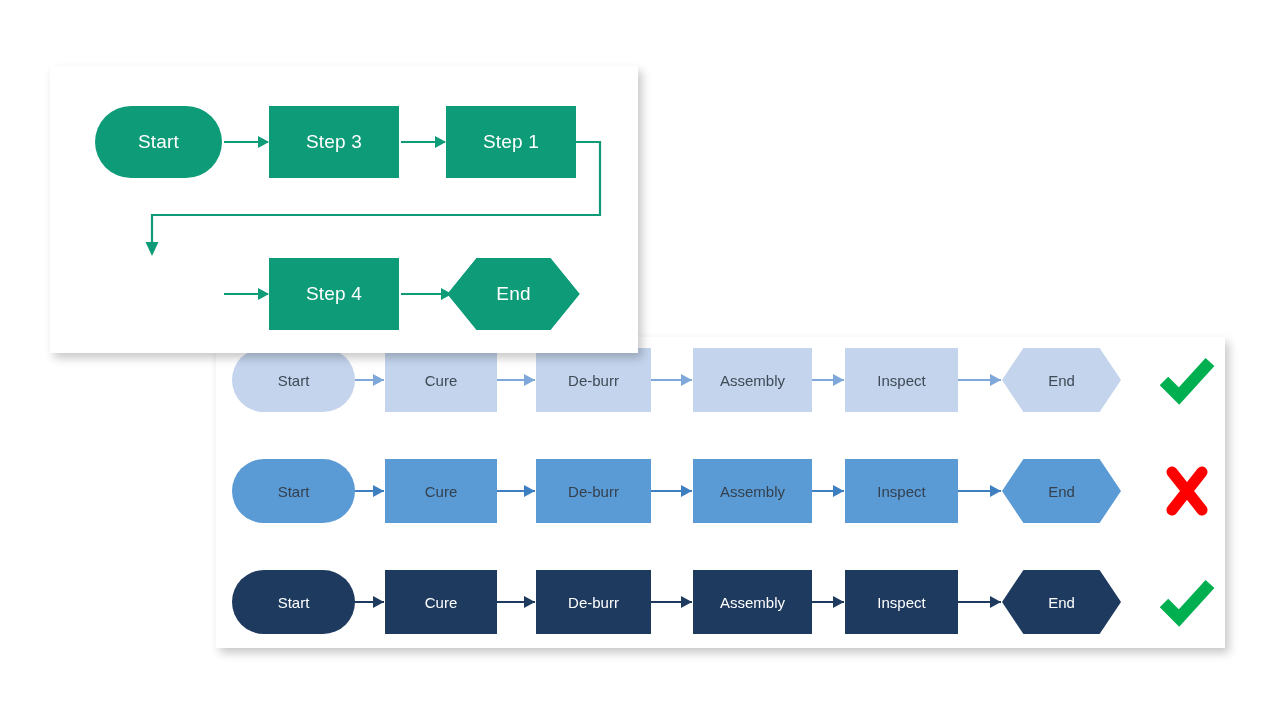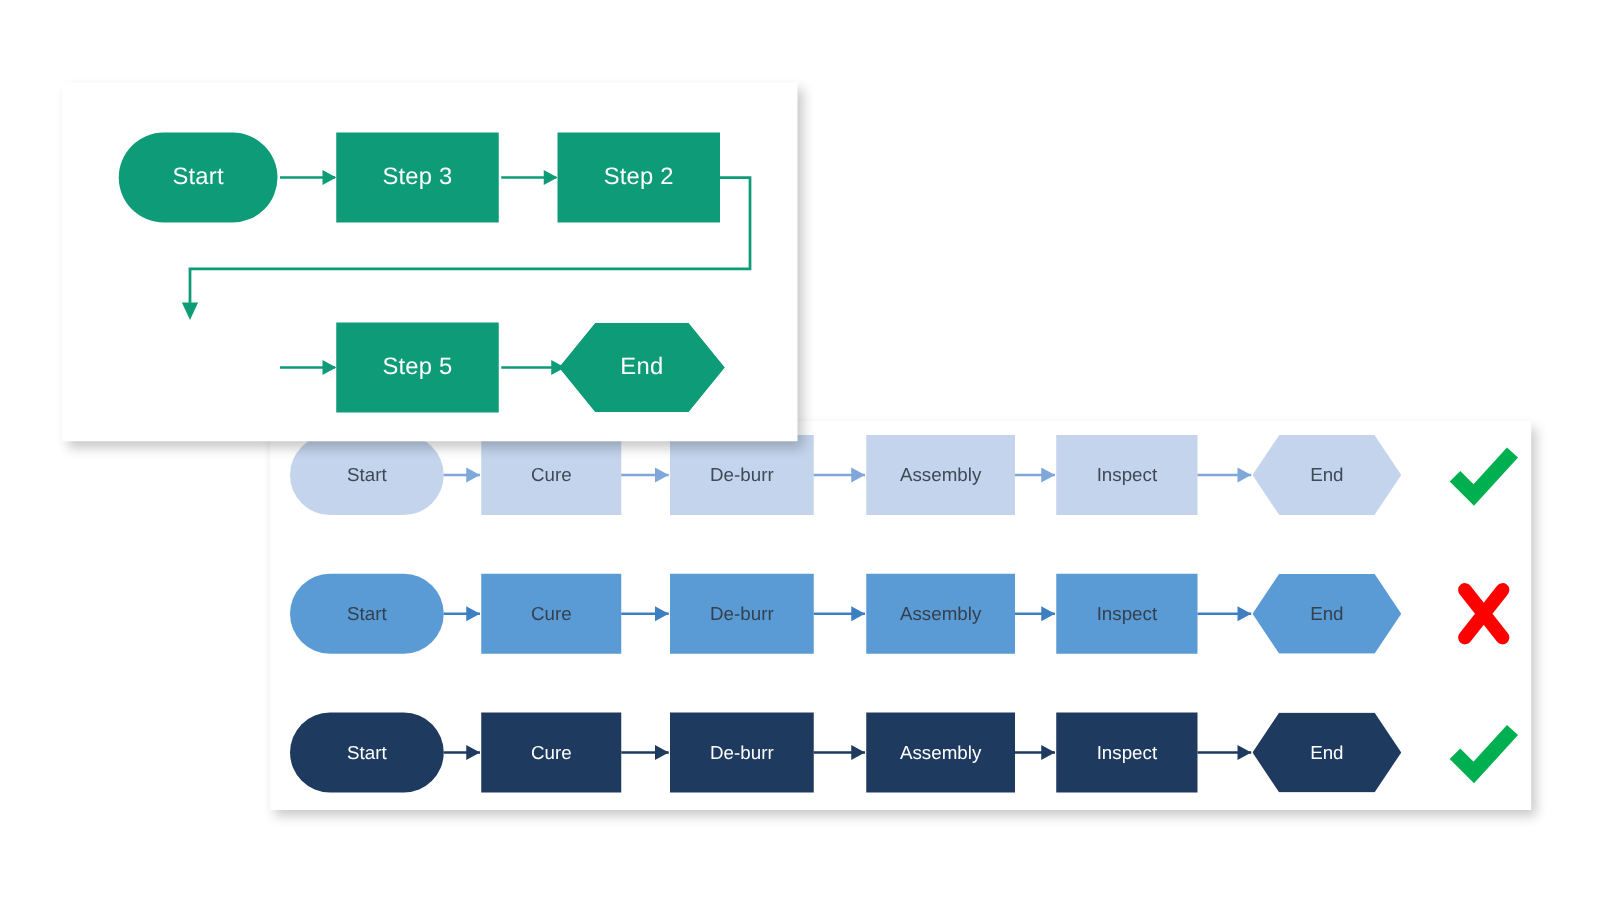--- a/index.html
+++ b/index.html
@@ -255,7 +255,7 @@
     <div class="garrow" style="left:351px; top:75px; width:44px;"></div>
 
     <div class="gnode rect" id="g-step2" style="left:396px; top:40px; width:130px; height:72px;">
-      <span>Step 2</span>
+      <span>Step 1</span>
     </div>
 
     <svg class="gelbow" width="588" height="287" viewBox="0 0 588 287">

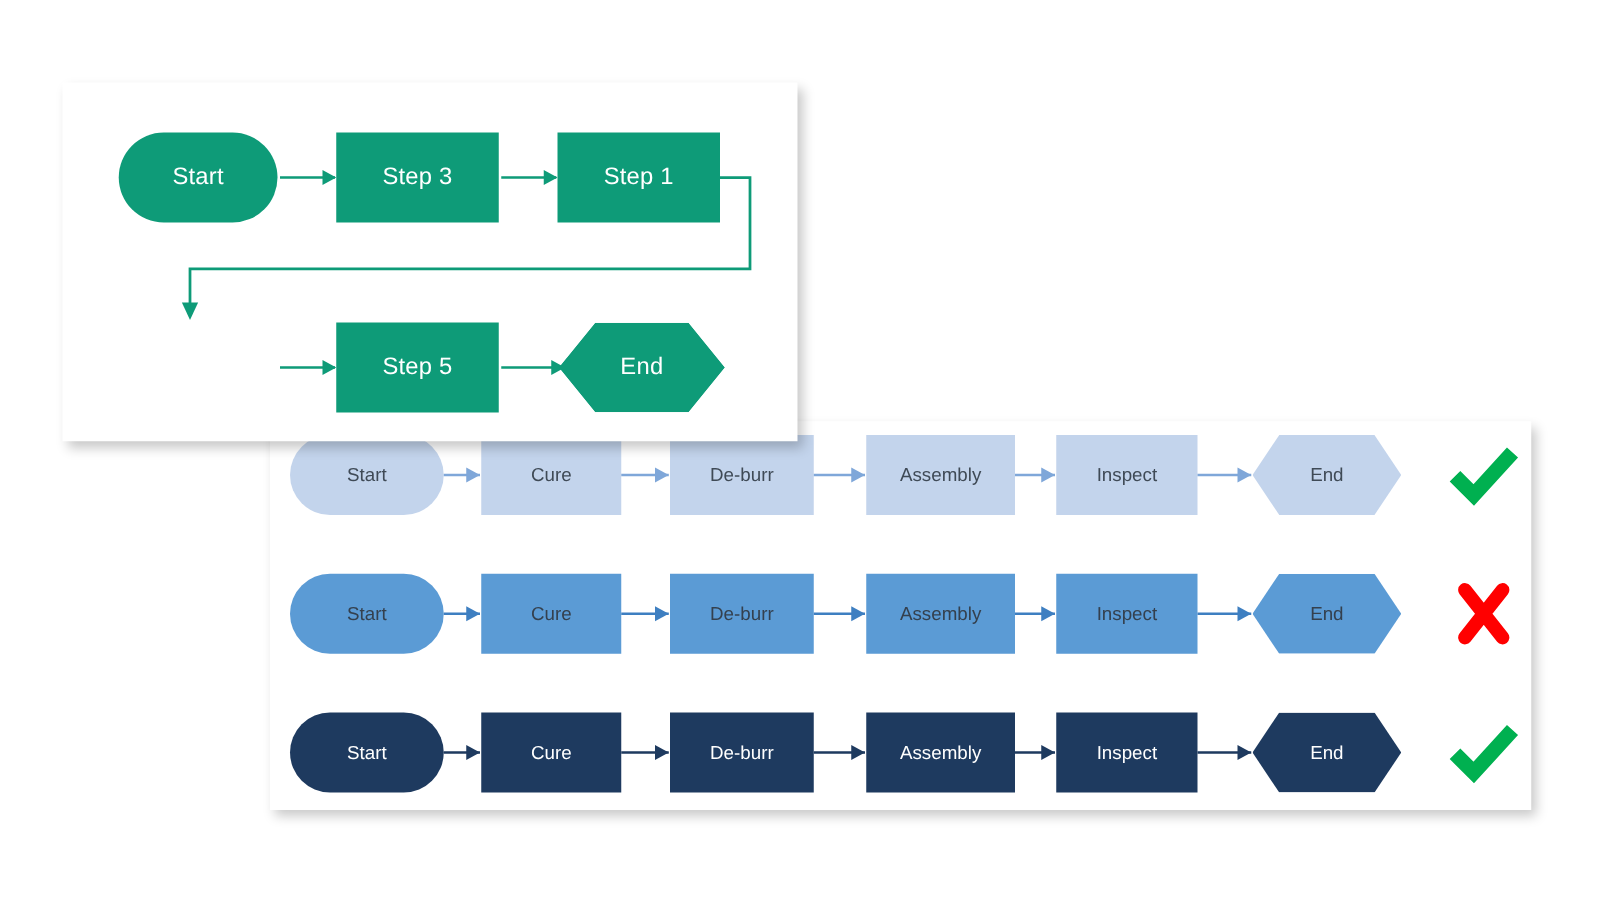--- a/index.html
+++ b/index.html
@@ -267,7 +267,7 @@
     <div class="garrow" style="left:174px; top:227px; width:44px;"></div>
 
     <div class="gnode rect" id="g-step4" style="left:219px; top:192px; width:130px; height:72px;">
-      <span>Step 5</span>
+      <span>Step 4</span>
     </div>
 
     <div class="garrow" style="left:351px; top:227px; width:50px;"></div>

